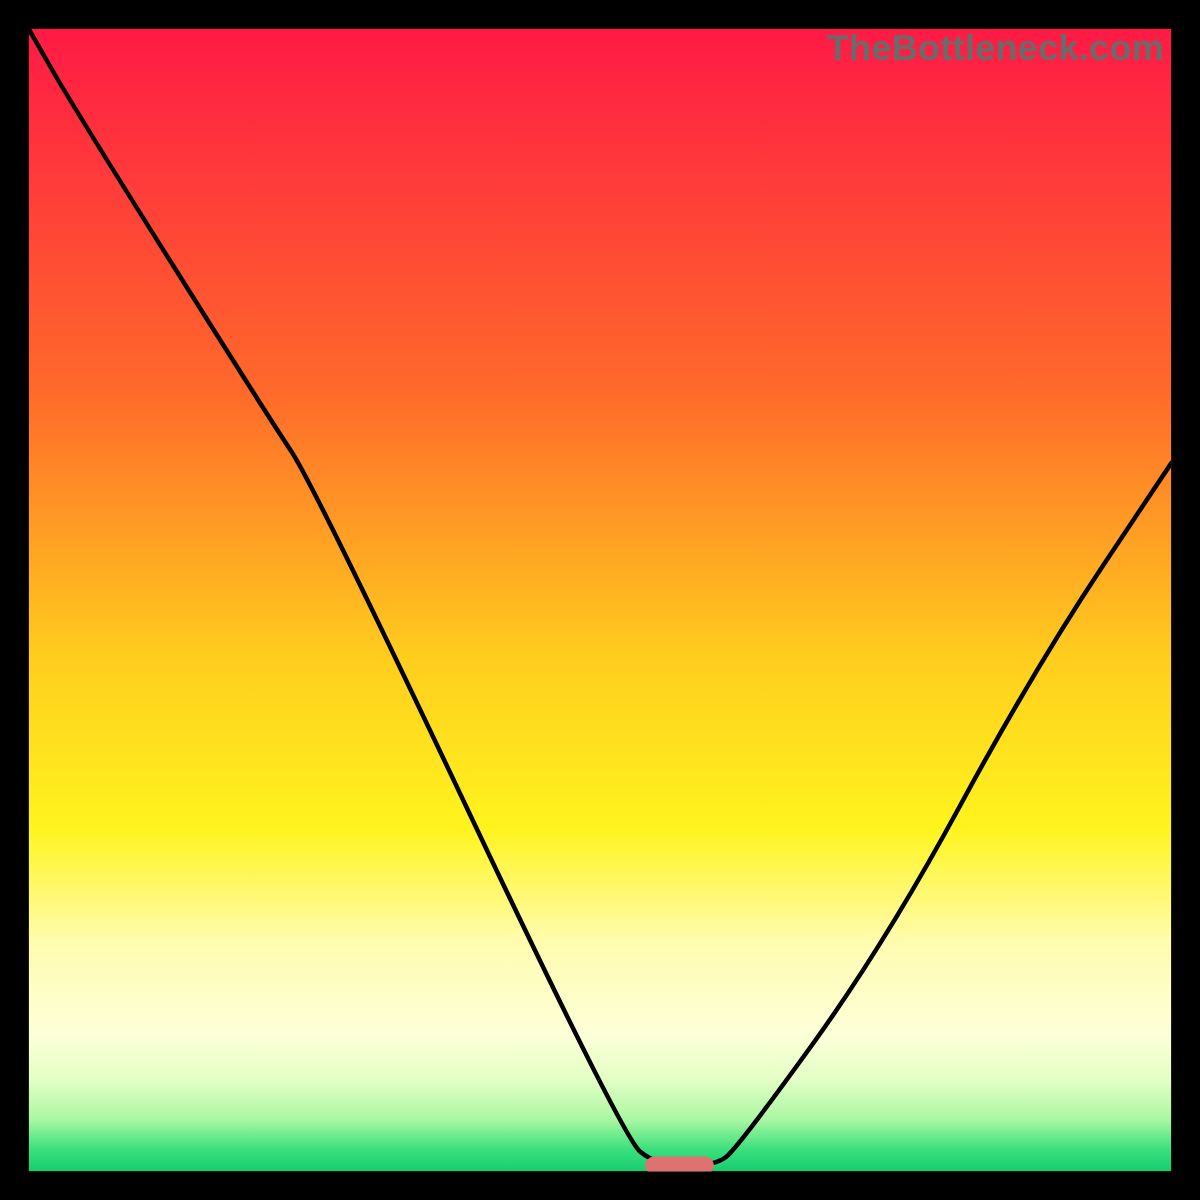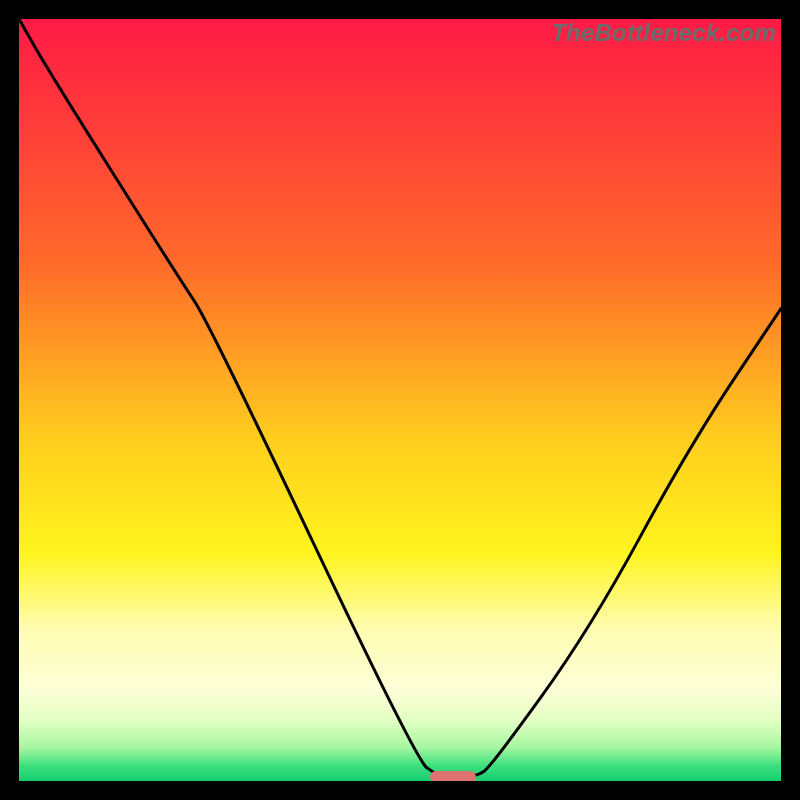--- a/index.html
+++ b/index.html
@@ -15,7 +15,6 @@
     width: 748px;
     height: 800px;
     background: #000;
-    font-style: italic;
   }
   .plot {
     position: absolute;

